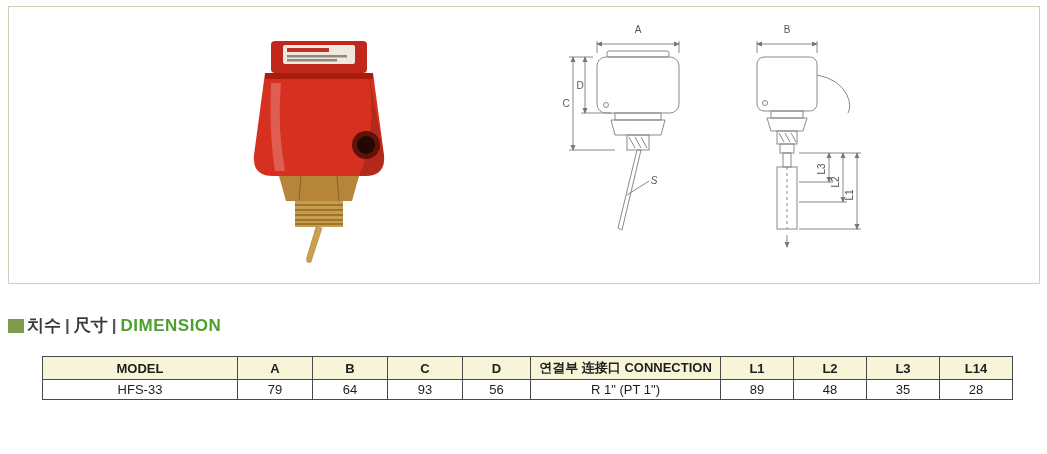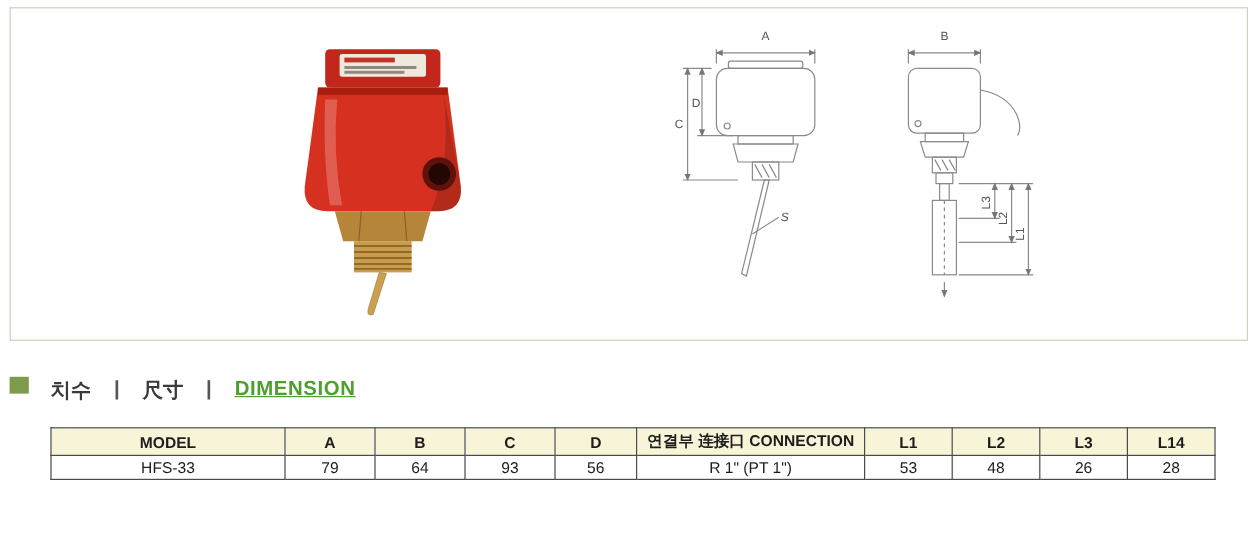--- a/index.html
+++ b/index.html
@@ -20,7 +20,7 @@
 
   .section-heading {
     position: absolute; left: 8px; top: 314px;
-    display: flex; align-items: flex-start; gap: 18px;
+    display: flex; align-items: center; gap: 3px;
     font-size: 17px; font-weight: bold; color: #3a3a3a;
   }
   .bullet { width: 16px; height: 14px; background: #7e9b4b; display: inline-block; }

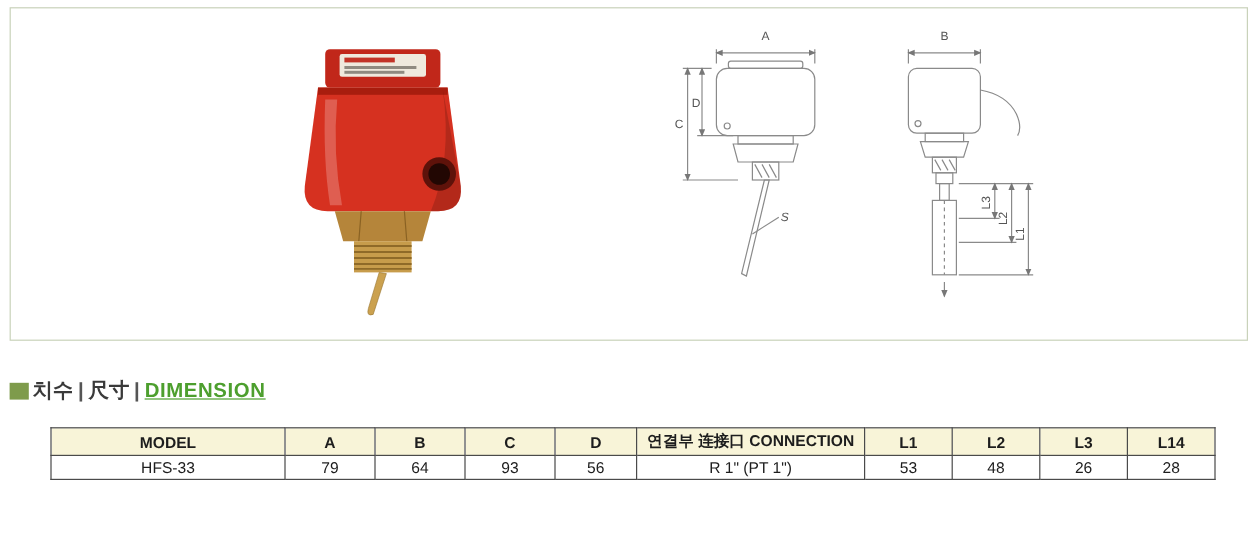--- a/index.html
+++ b/index.html
@@ -24,7 +24,7 @@
     font-size: 17px; font-weight: bold; color: #3a3a3a;
   }
   .bullet { width: 16px; height: 14px; background: #7e9b4b; display: inline-block; }
-  .h-en { color: #4d9f2e; letter-spacing: 0.5px; text-decoration: underline; }
+  .h-en { color: #4d9f2e; letter-spacing: 0.5px; }
   .sep  { color: #555; margin: 0 1px; }
 
   table.dim-table {

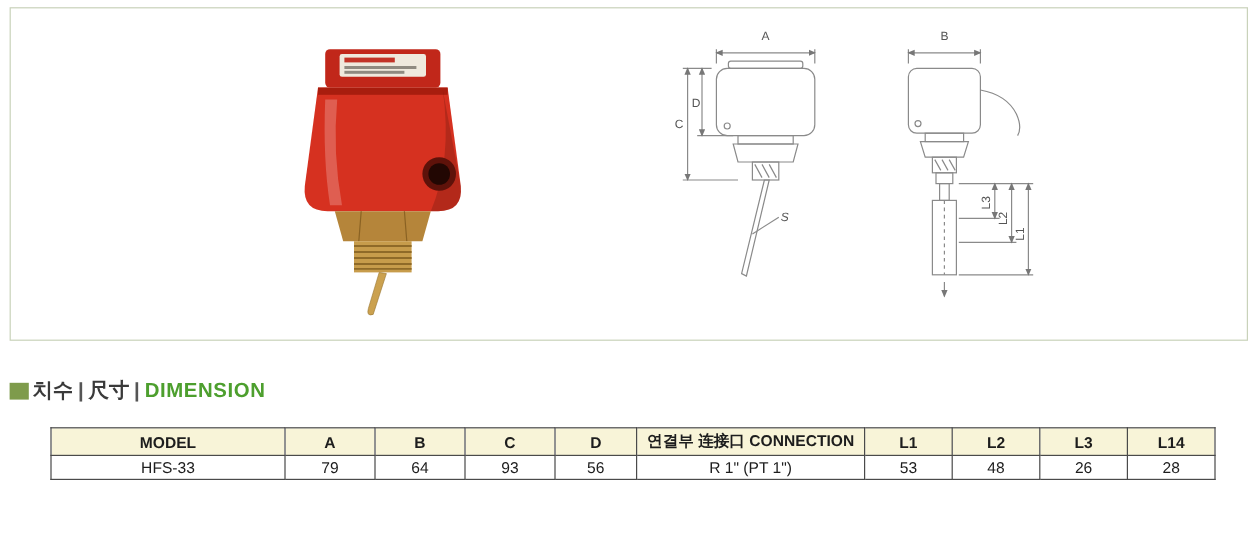--- a/index.html
+++ b/index.html
@@ -175,7 +175,7 @@
         <td>93</td>
         <td>56</td>
         <td>R 1" (PT 1")</td>
-        <td>53</td>
+        <td>89</td>
         <td>48</td>
         <td>26</td>
         <td>28</td>

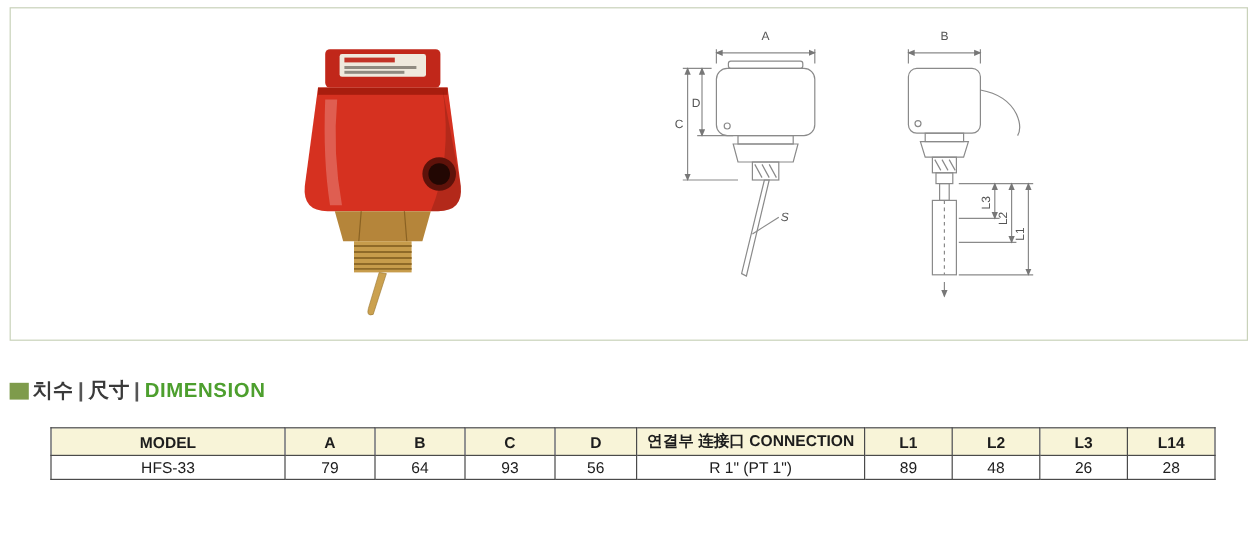--- a/index.html
+++ b/index.html
@@ -177,7 +177,7 @@
         <td>R 1" (PT 1")</td>
         <td>89</td>
         <td>48</td>
-        <td>26</td>
+        <td>35</td>
         <td>28</td>
       </tr>
     </tbody>

